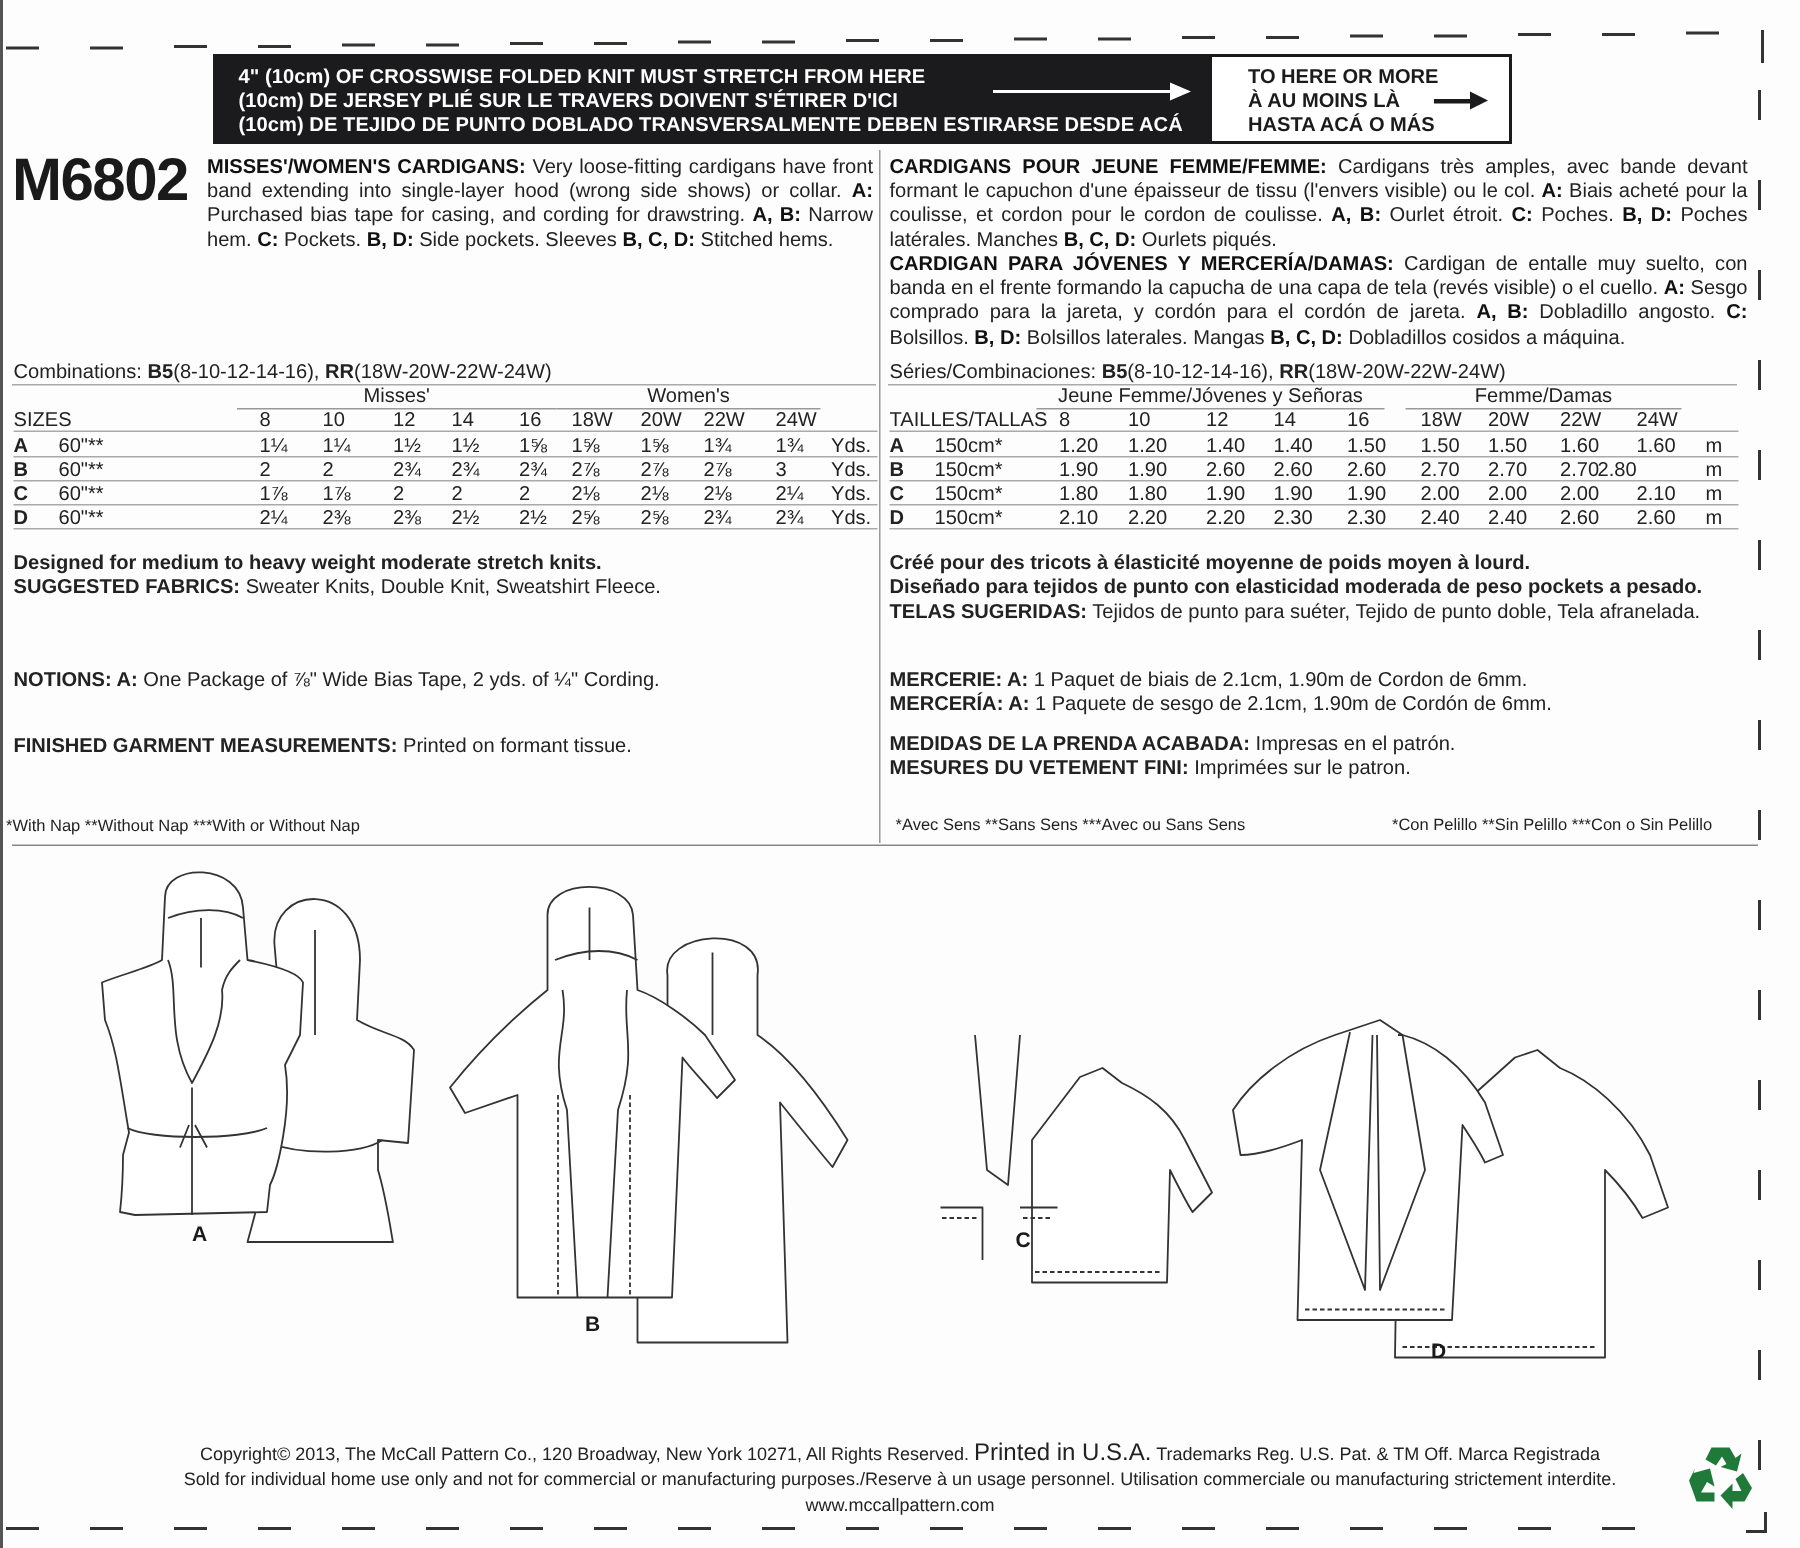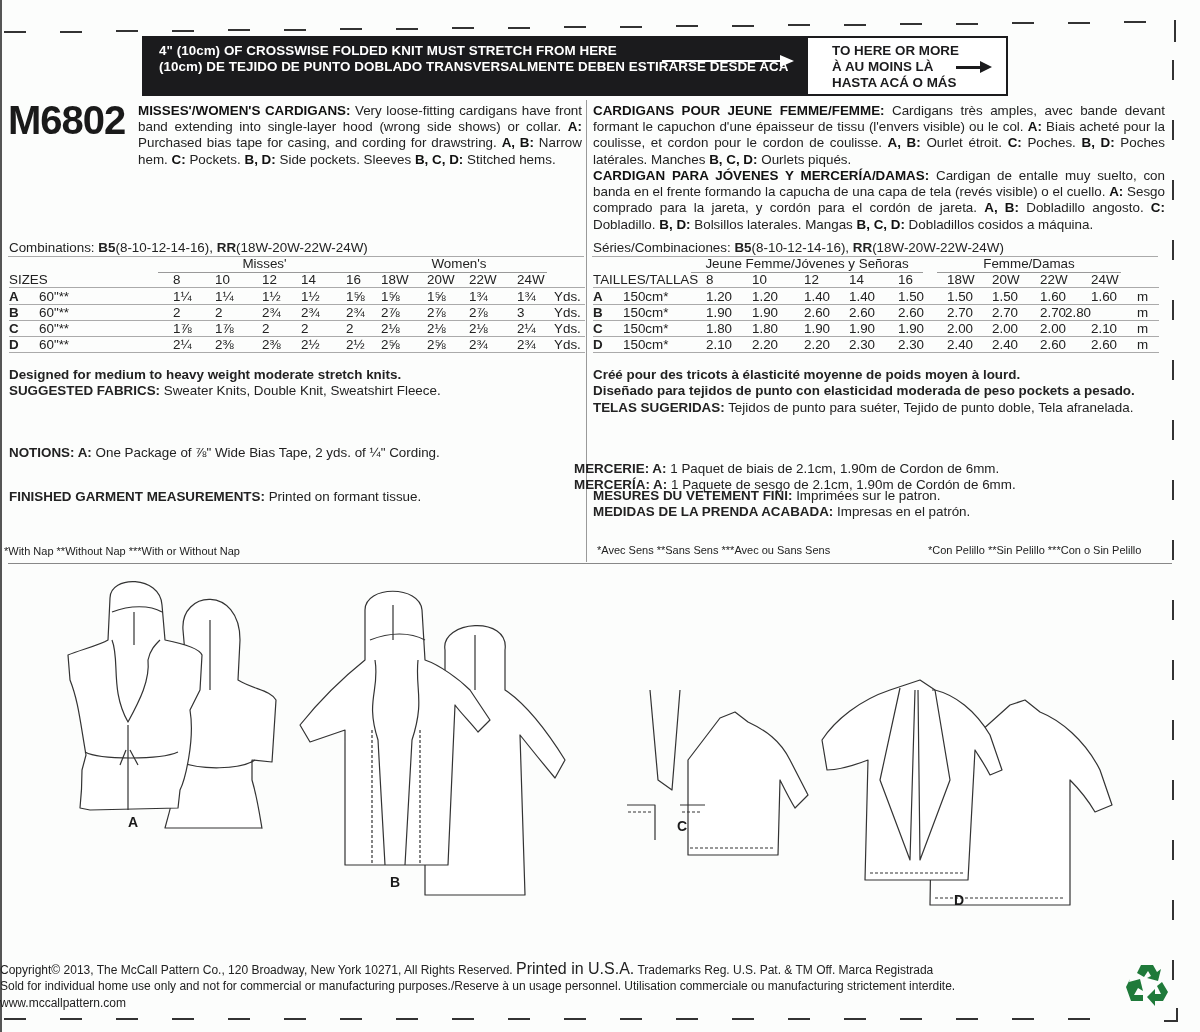--- a/index.html
+++ b/index.html
@@ -106,6 +106,7 @@
 <div class="gauge">
   <div class="gauge-dark">
     <div class="line">4" (10cm) OF CROSSWISE FOLDED KNIT MUST STRETCH FROM HERE</div>
+    <div class="line">(10cm) DE JERSEY PLIÉ SUR LE TRAVERS DOIVENT S'ÉTIRER D'ICI</div>
     <div class="line">(10cm) DE TEJIDO DE PUNTO DOBLADO TRANSVERSALMENTE DEBEN ESTIRARSE DESDE ACÁ</div>
     <div class="gauge-arrow-white"></div>
   </div>

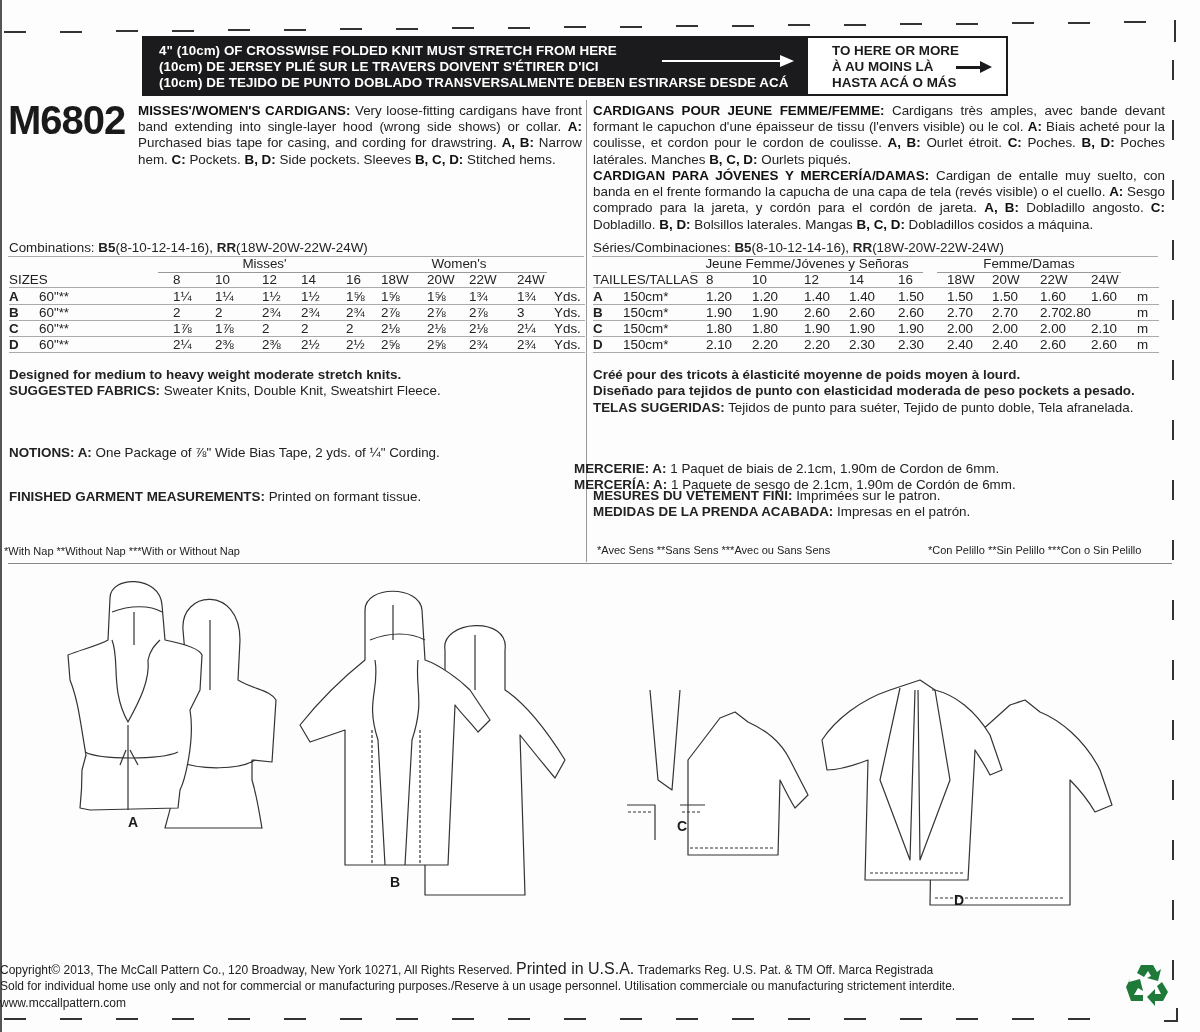--- a/index.html
+++ b/index.html
@@ -160,7 +160,7 @@
   <b>A, B:</b>
   <span>Dobladillo angosto.</span>
   <b>C:</b>
-  <span>Dobladillo.</span>
+  <span>Bolsillos.</span>
   <b>B, D:</b>
   <span>Bolsillos laterales. Mangas</span>
   <b>B, C, D:</b>

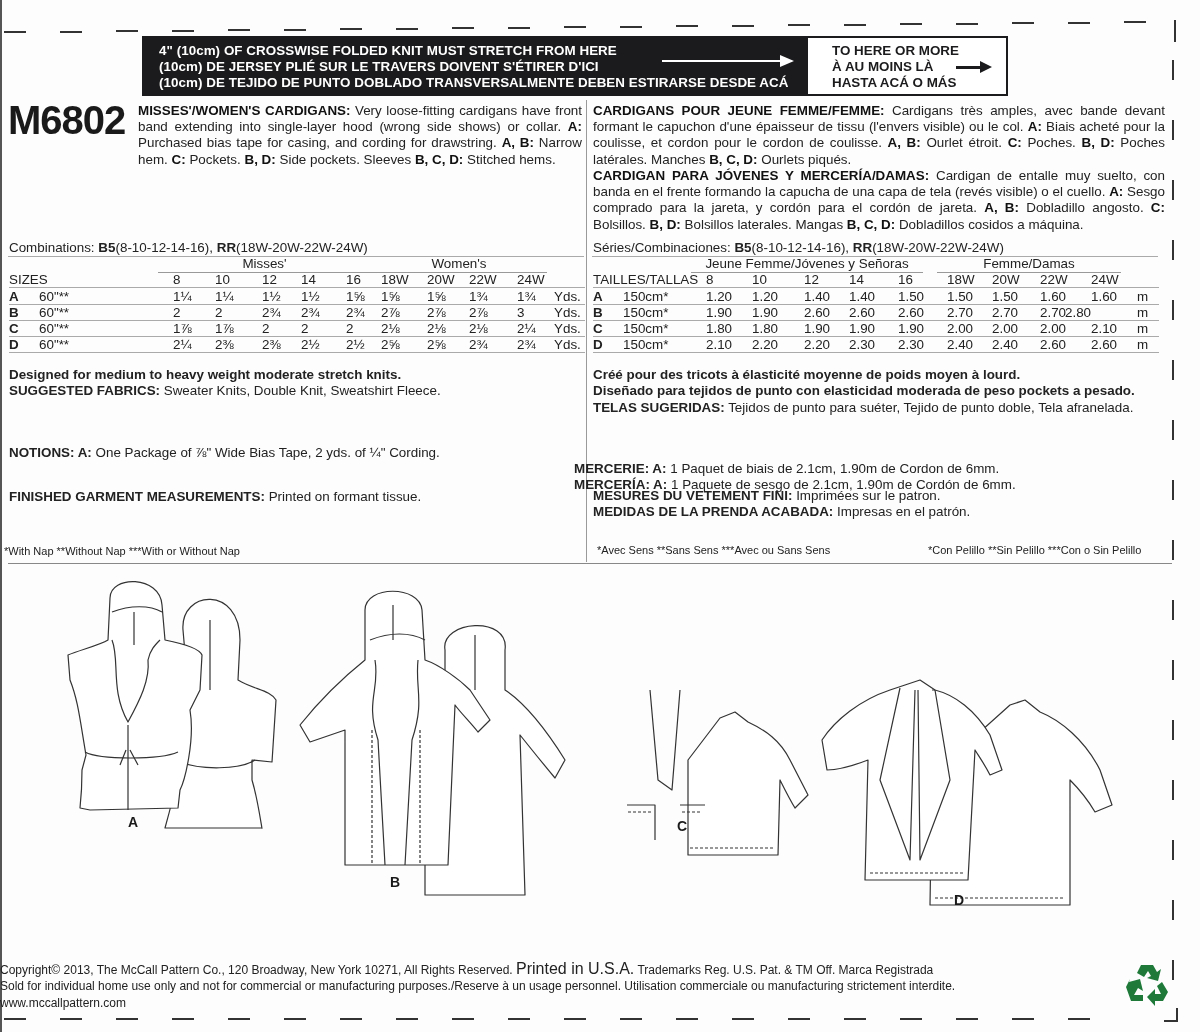--- a/index.html
+++ b/index.html
@@ -346,7 +346,7 @@
   <div class="b">Diseñado para tejidos de punto con elasticidad moderada de peso pockets a pesado.</div>
   <div><b>TELAS SUGERIDAS:</b> <span>Tejidos de punto para suéter, Tejido de punto doble, Tela afranelada.</span></div>
 </div>
-<div class="block" style="left:574px; top:445px;margin-top:16px;">
+<div class="block" style="left:593px; top:445px;">
   <div><b>MERCERIE: A:</b> <span>1 Paquet de biais de 2.1cm, 1.90m de Cordon de 6mm.</span></div>
   <div><b>MERCERÍA: A:</b> <span>1 Paquete de sesgo de 2.1cm, 1.90m de Cordón de 6mm.</span></div>
 </div>

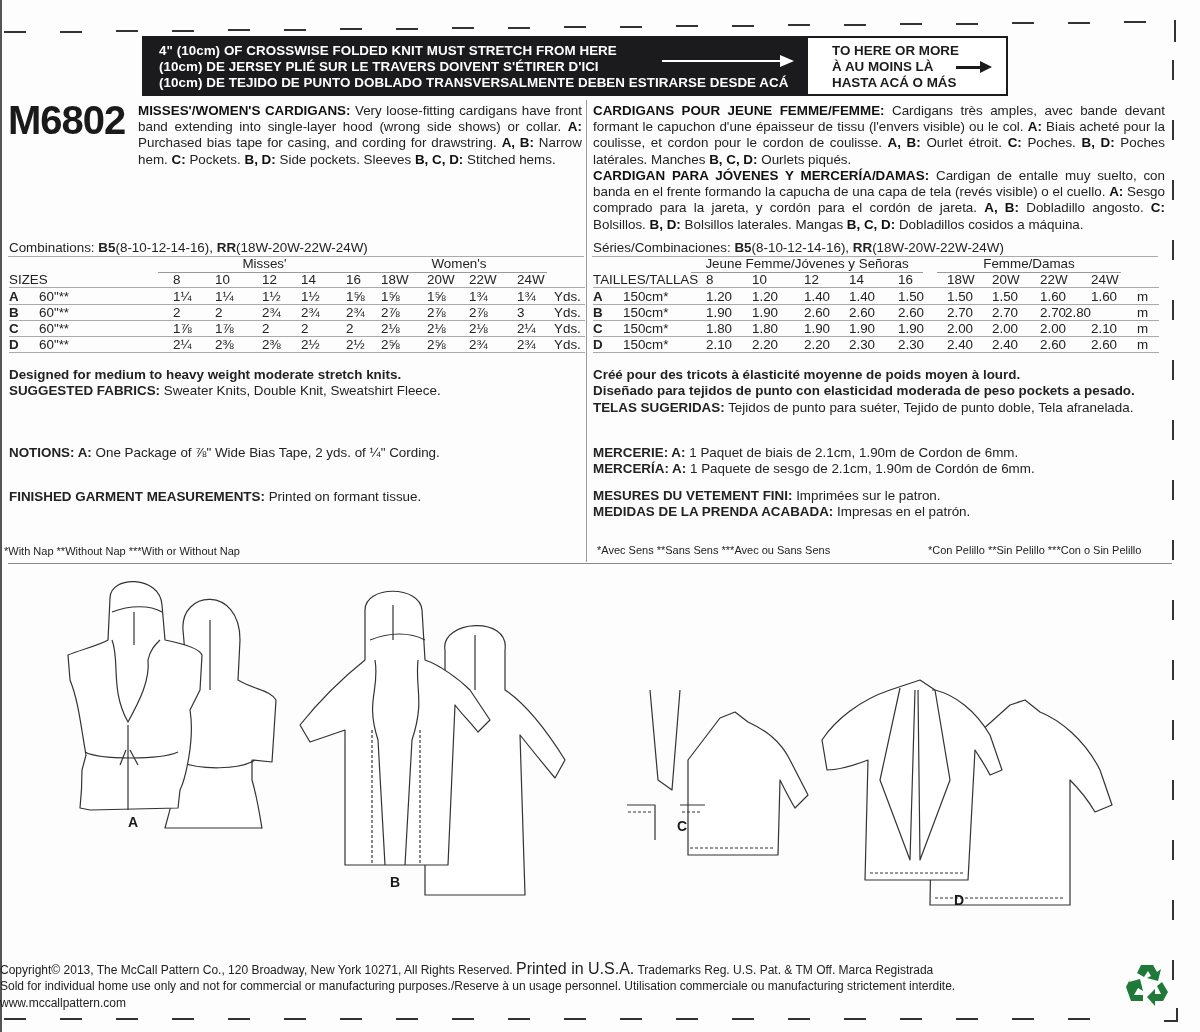--- a/index.html
+++ b/index.html
@@ -351,8 +351,8 @@
   <div><b>MERCERÍA: A:</b> <span>1 Paquete de sesgo de 2.1cm, 1.90m de Cordón de 6mm.</span></div>
 </div>
 <div class="block" style="left:593px; top:488px;">
+  <div><b>MEDIDAS DE LA PRENDA ACABADA:</b> <span>Impresas en el patrón.</span></div>
   <div><b>MESURES DU VETEMENT FINI:</b> <span>Imprimées sur le patron.</span></div>
-  <div><b>MEDIDAS DE LA PRENDA ACABADA:</b> <span>Impresas en el patrón.</span></div>
 </div>
 <div class="foot-note" style="left:597px; top:544px;">*Avec Sens **Sans Sens ***Avec ou Sans Sens</div>
 <div class="foot-note" style="left:928px; top:544px;">*Con Pelillo **Sin Pelillo ***Con o Sin Pelillo</div>

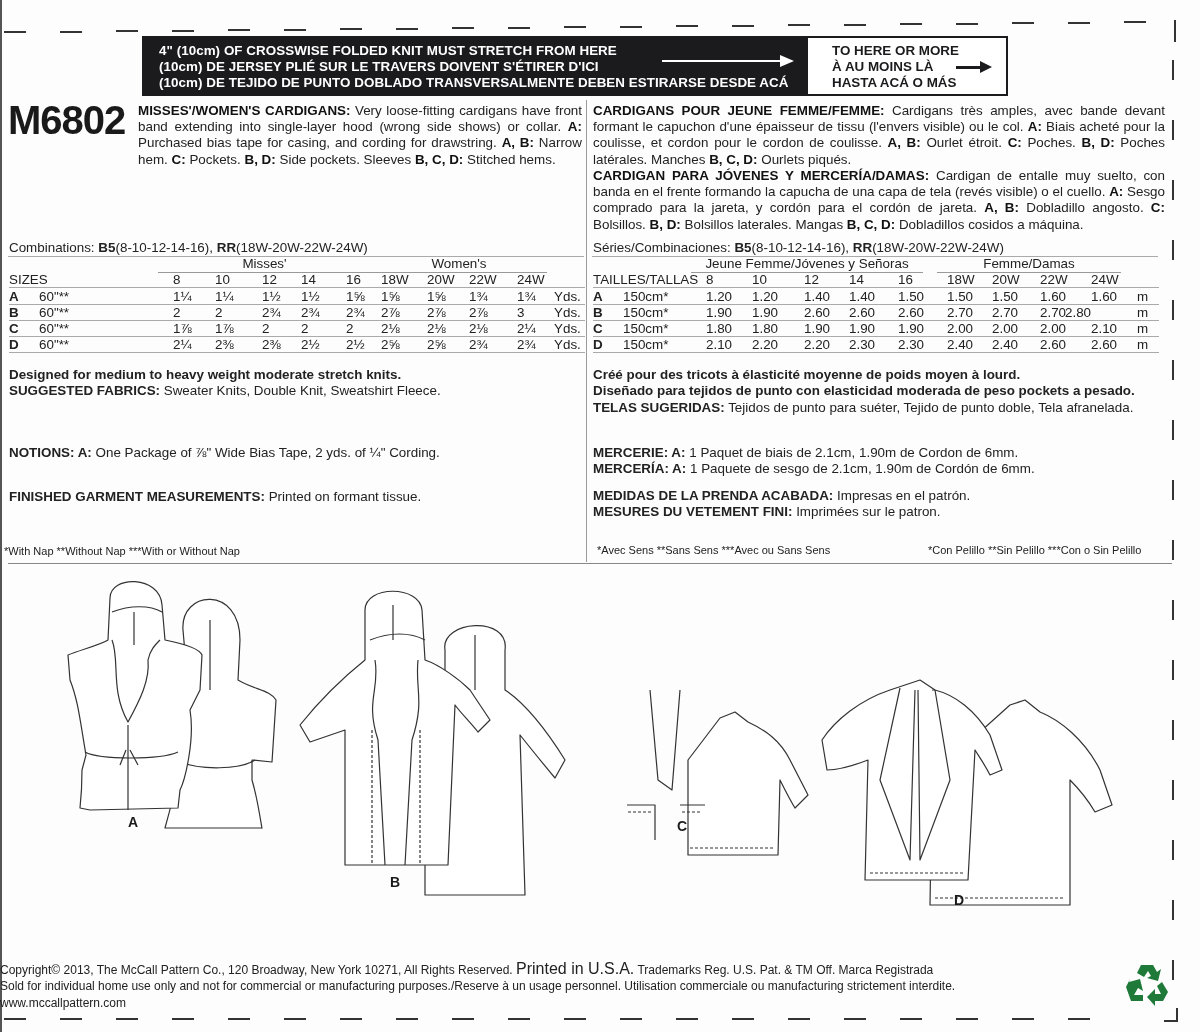--- a/index.html
+++ b/index.html
@@ -46,7 +46,7 @@
   .sketches { position: absolute; left: 0; top: 570px; width: 1200px; height: 380px; }
   .view-label { position: absolute; font-weight: bold; font-size: 14px; }
 
-  .copyright { position: absolute; left: 0; width: 1200px; text-align: left; font-size: 12px; color: #222; white-space: nowrap; }
+  .copyright { position: absolute; left: 0; width: 1200px; text-align: center; font-size: 12px; color: #222; white-space: nowrap; }
   .copyright .big { font-size: 16px; }
   .recycle { position: absolute; left: 1124px; top: 962px; width: 46px; height: 44px; }
   .corner-br { position: absolute; left: 1164px; top: 1020px; width: 14px; height: 2px; background: #333; }

